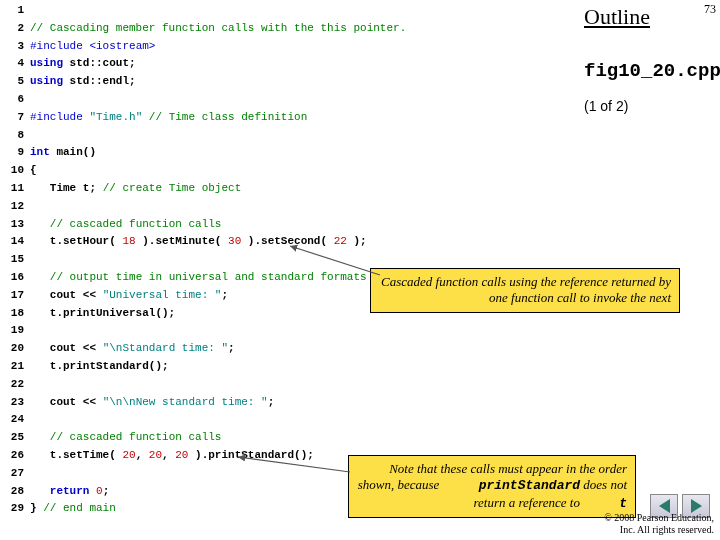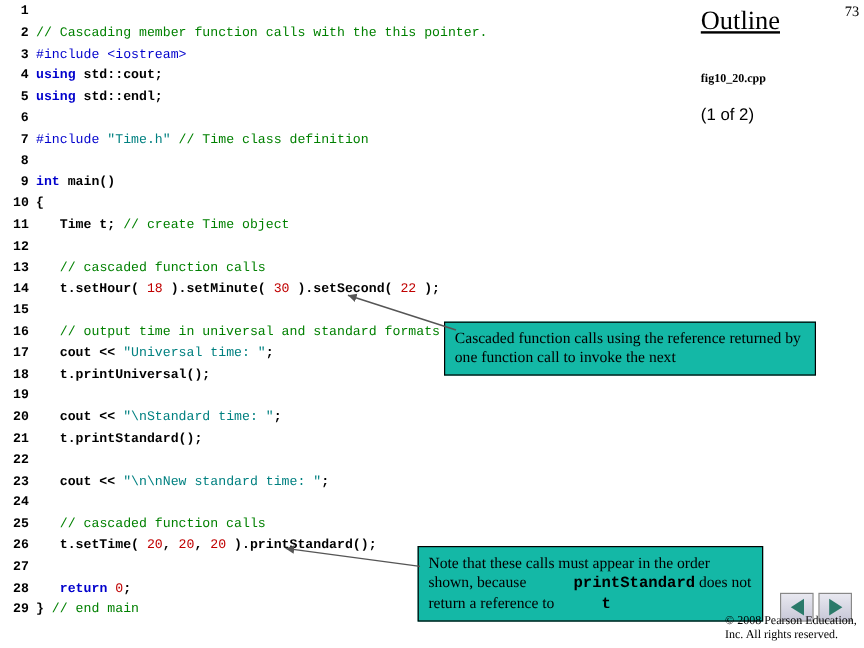--- a/index.html
+++ b/index.html
@@ -62,9 +62,9 @@
     font-family: "Times New Roman", serif;
   }
   .filename {
-    font-family: Liberation Serif, serif;
+    font-family: Liberation Mono, monospace;
     font-weight: bold;
-    font-size: 10px;
+    font-size: 19px;
     margin-bottom: 16px;
   }
   .pager {

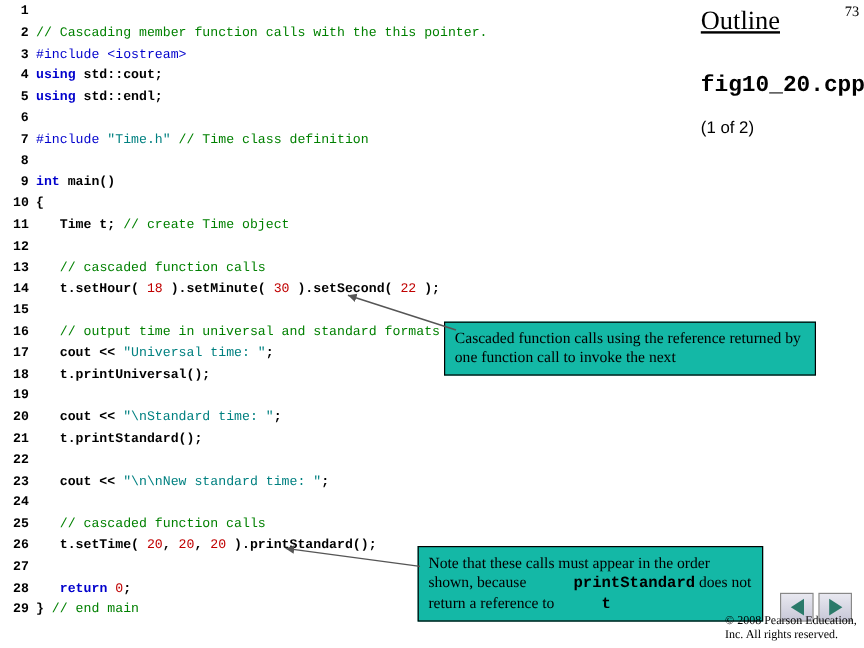--- a/index.html
+++ b/index.html
@@ -74,12 +74,13 @@
   .callout {
     position: absolute;
     border: 1px solid #000;
-    background: #14b8a6;
+    background: #fde047;
     font-family: "Times New Roman", serif;
     font-size: 13px;
     padding: 5px 8px;
-    text-align: left;
+    text-align: right;
     line-height: 1.25;
+    font-style: italic;
   }
   .callout1 { top: 268px; left: 370px; width: 292px; }
   .callout2 { top: 455px; left: 348px; width: 270px; }

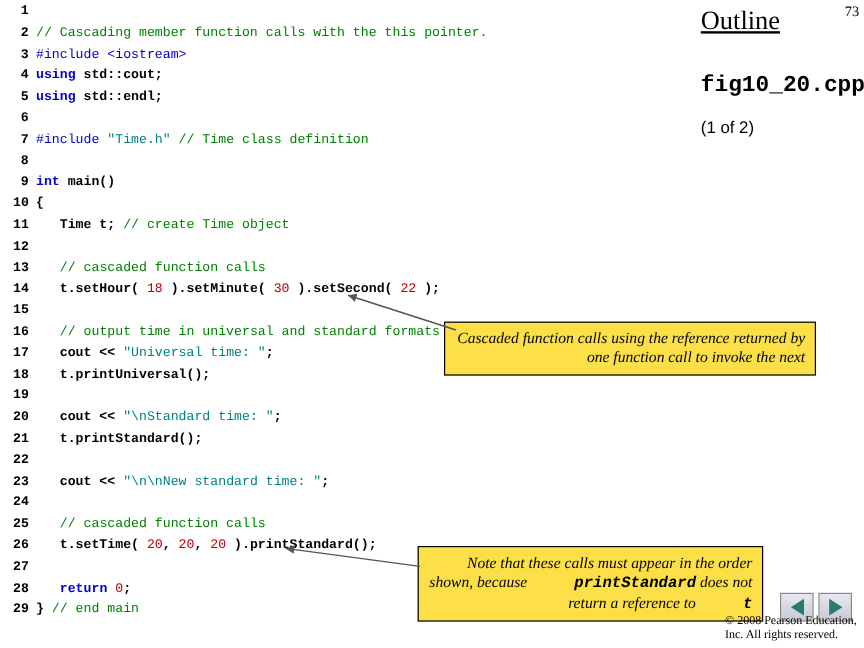--- a/index.html
+++ b/index.html
@@ -91,6 +91,7 @@
     right: 6px;
     font-size: 10px;
     font-family: "Times New Roman", serif;
+    text-align: right;
     line-height: 1.2;
   }
   .nav-buttons {

